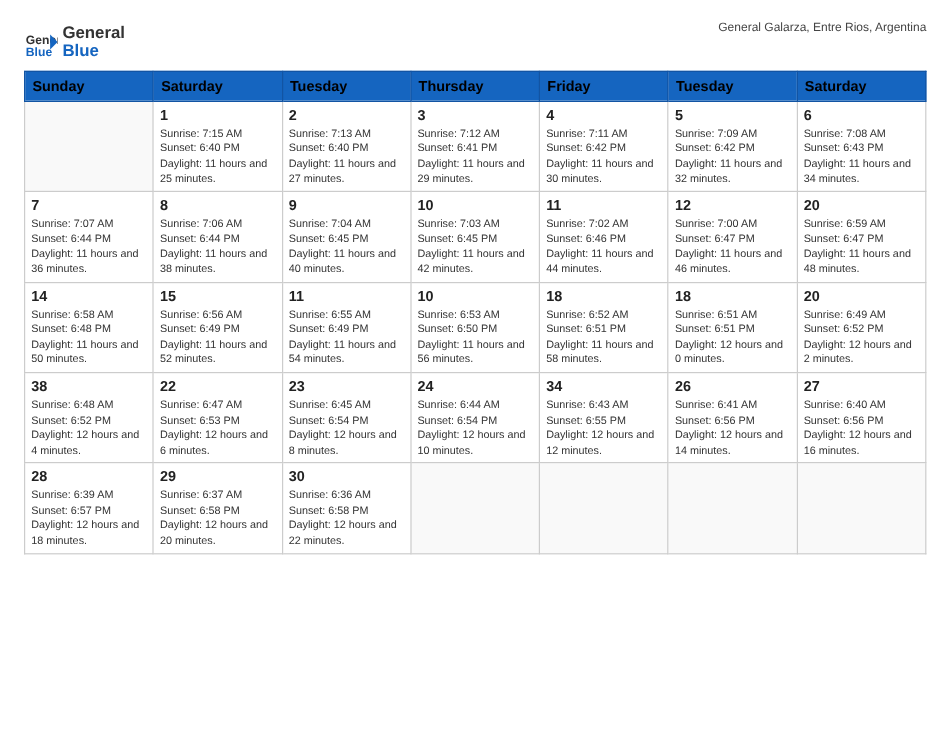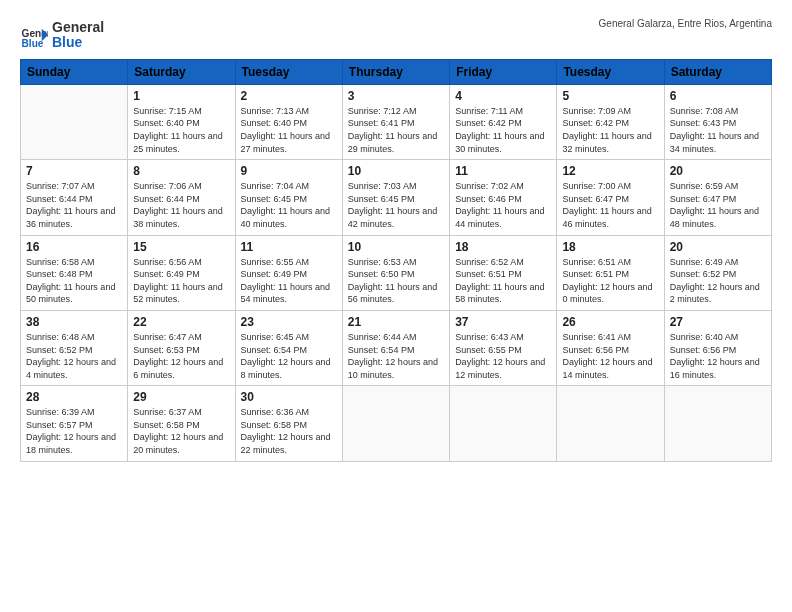--- a/index.html
+++ b/index.html
@@ -205,7 +205,7 @@
         </tr>
         <tr>
           <td>
-          <div class="day-number">16</div>
+          <div class="day-number">14</div>
           <div class="day-info">
             Sunrise: 6:58 AM<br>Sunset: 6:48 PM<br>Daylight: 11 hours and 50 minutes.
           </div>

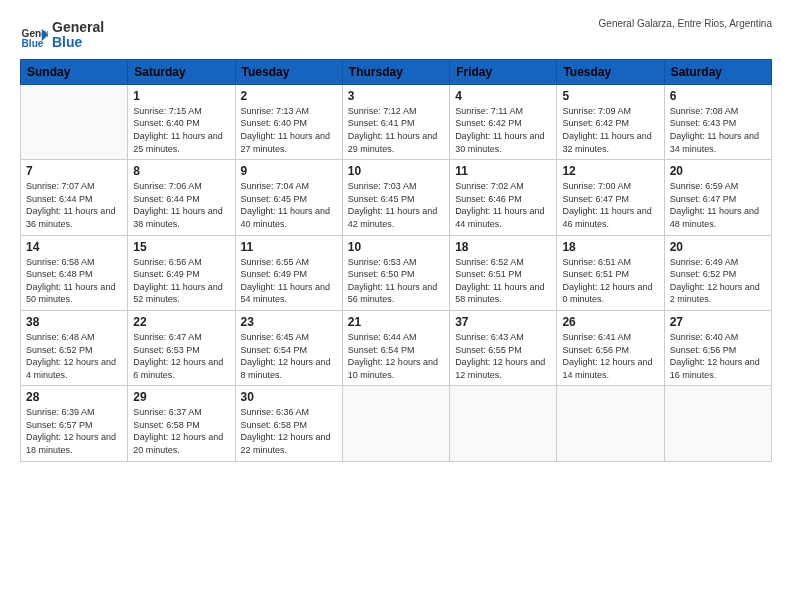--- a/index.html
+++ b/index.html
@@ -267,7 +267,7 @@
           </div>
         </td>
           <td>
-          <div class="day-number">21</div>
+          <div class="day-number">24</div>
           <div class="day-info">
             Sunrise: 6:44 AM<br>Sunset: 6:54 PM<br>Daylight: 12 hours and 10 minutes.
           </div>

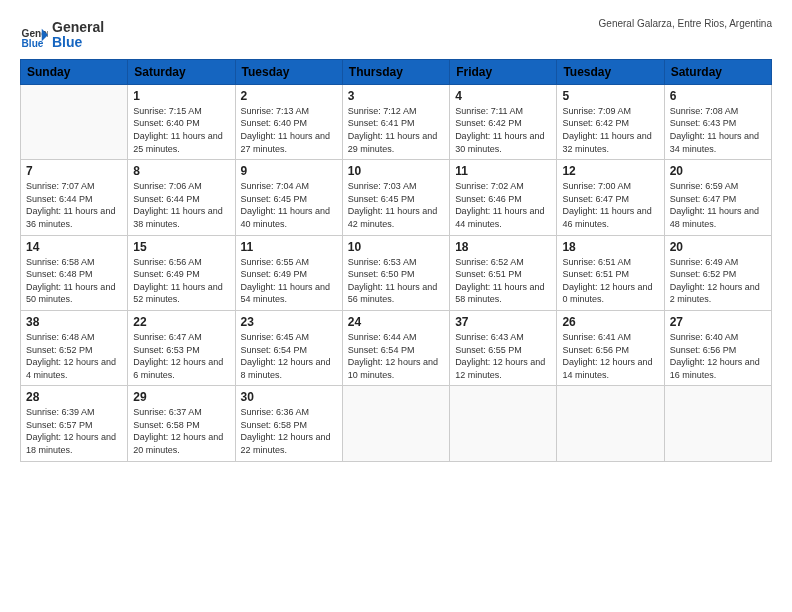--- a/index.html
+++ b/index.html
@@ -273,7 +273,7 @@
           </div>
         </td>
           <td>
-          <div class="day-number">37</div>
+          <div class="day-number">34</div>
           <div class="day-info">
             Sunrise: 6:43 AM<br>Sunset: 6:55 PM<br>Daylight: 12 hours and 12 minutes.
           </div>

